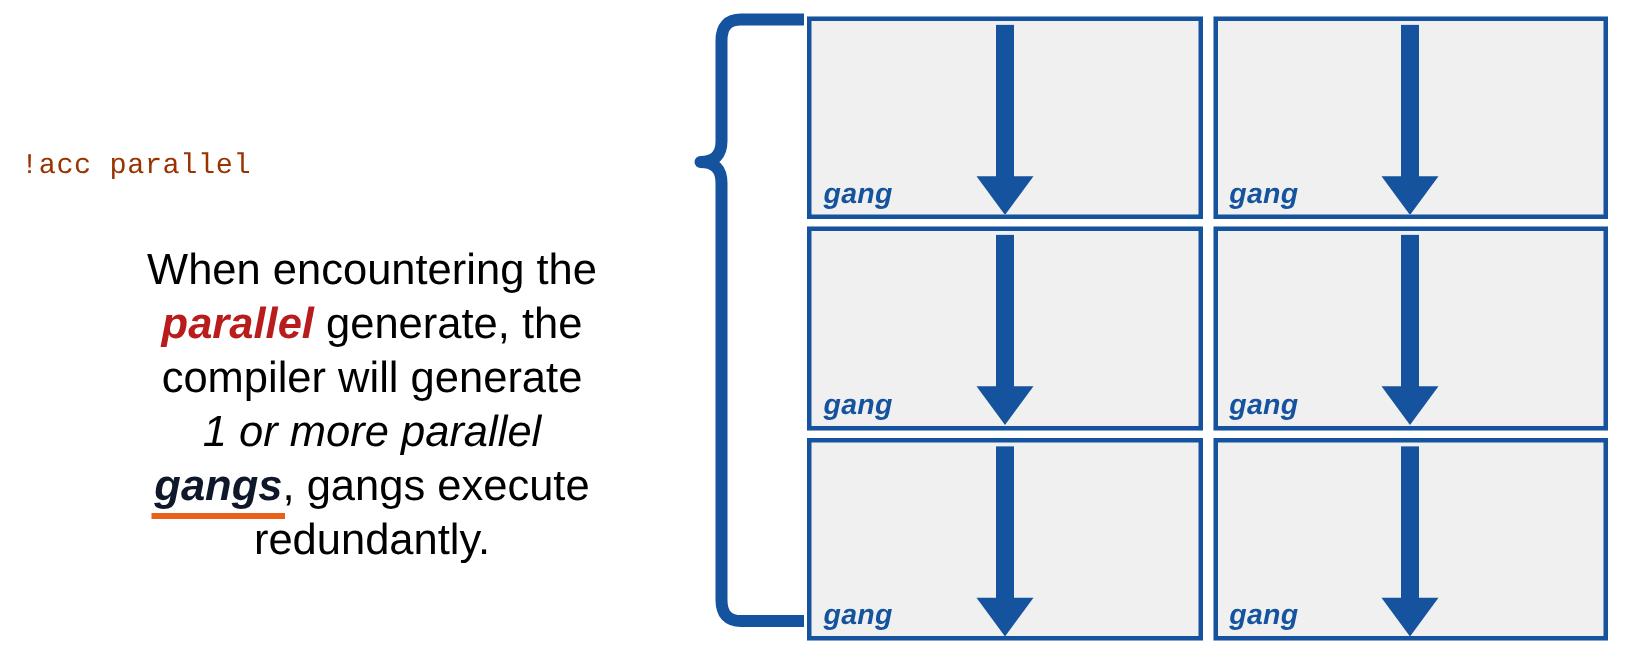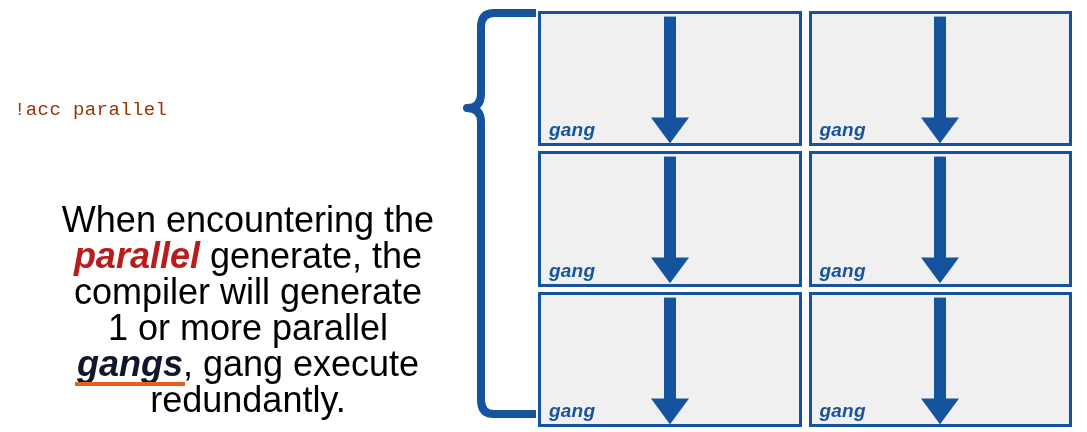--- a/index.html
+++ b/index.html
@@ -41,11 +41,10 @@
     top: 162px;
     width: 380px;
     text-align: center;
-    font-size: 36px;
+    font-size: 29px;
     line-height: 36px;
     color: #000000;
     font-family: "Liberation Sans", sans-serif;
-    margin-top: 40px;
   }
   #body-text .kw-blue {
     color: #b91c1c;

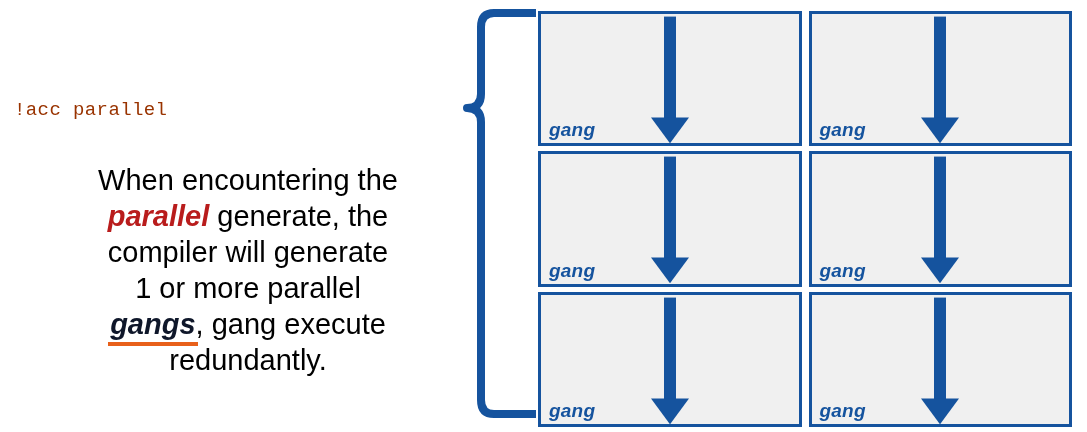--- a/index.html
+++ b/index.html
@@ -52,6 +52,7 @@
     font-style: italic;
   }
   #body-text .it {
+    font-style: italic;
   }
   #body-text .kw-underline {
     color: #0f172a;

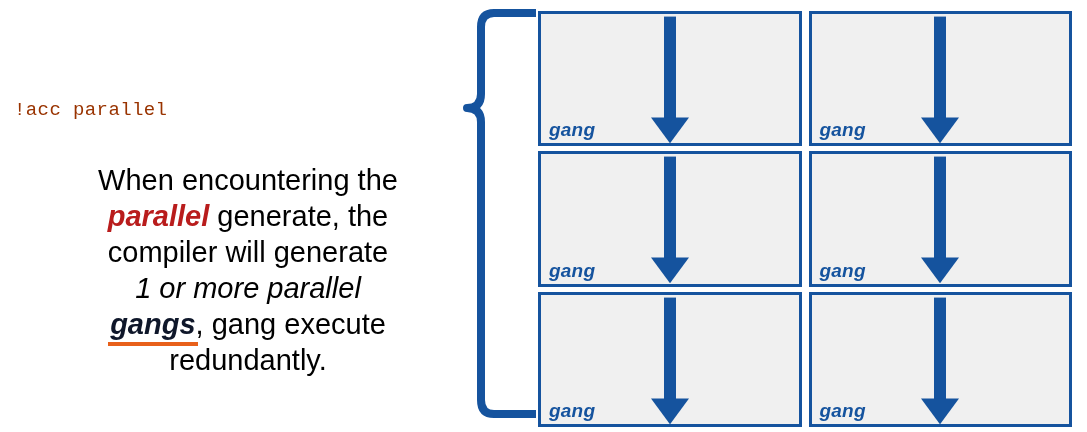--- a/index.html
+++ b/index.html
@@ -142,7 +142,7 @@
     <br>
     <span class="it">1 or more parallel</span>
     <br>
-    <span class="kw-underline">gangs</span><span>, gang execute</span>
+    <span class="kw-underline">gangs</span><span>, gangs execute</span>
     <br>
     <span>redundantly.</span>
   </div>

